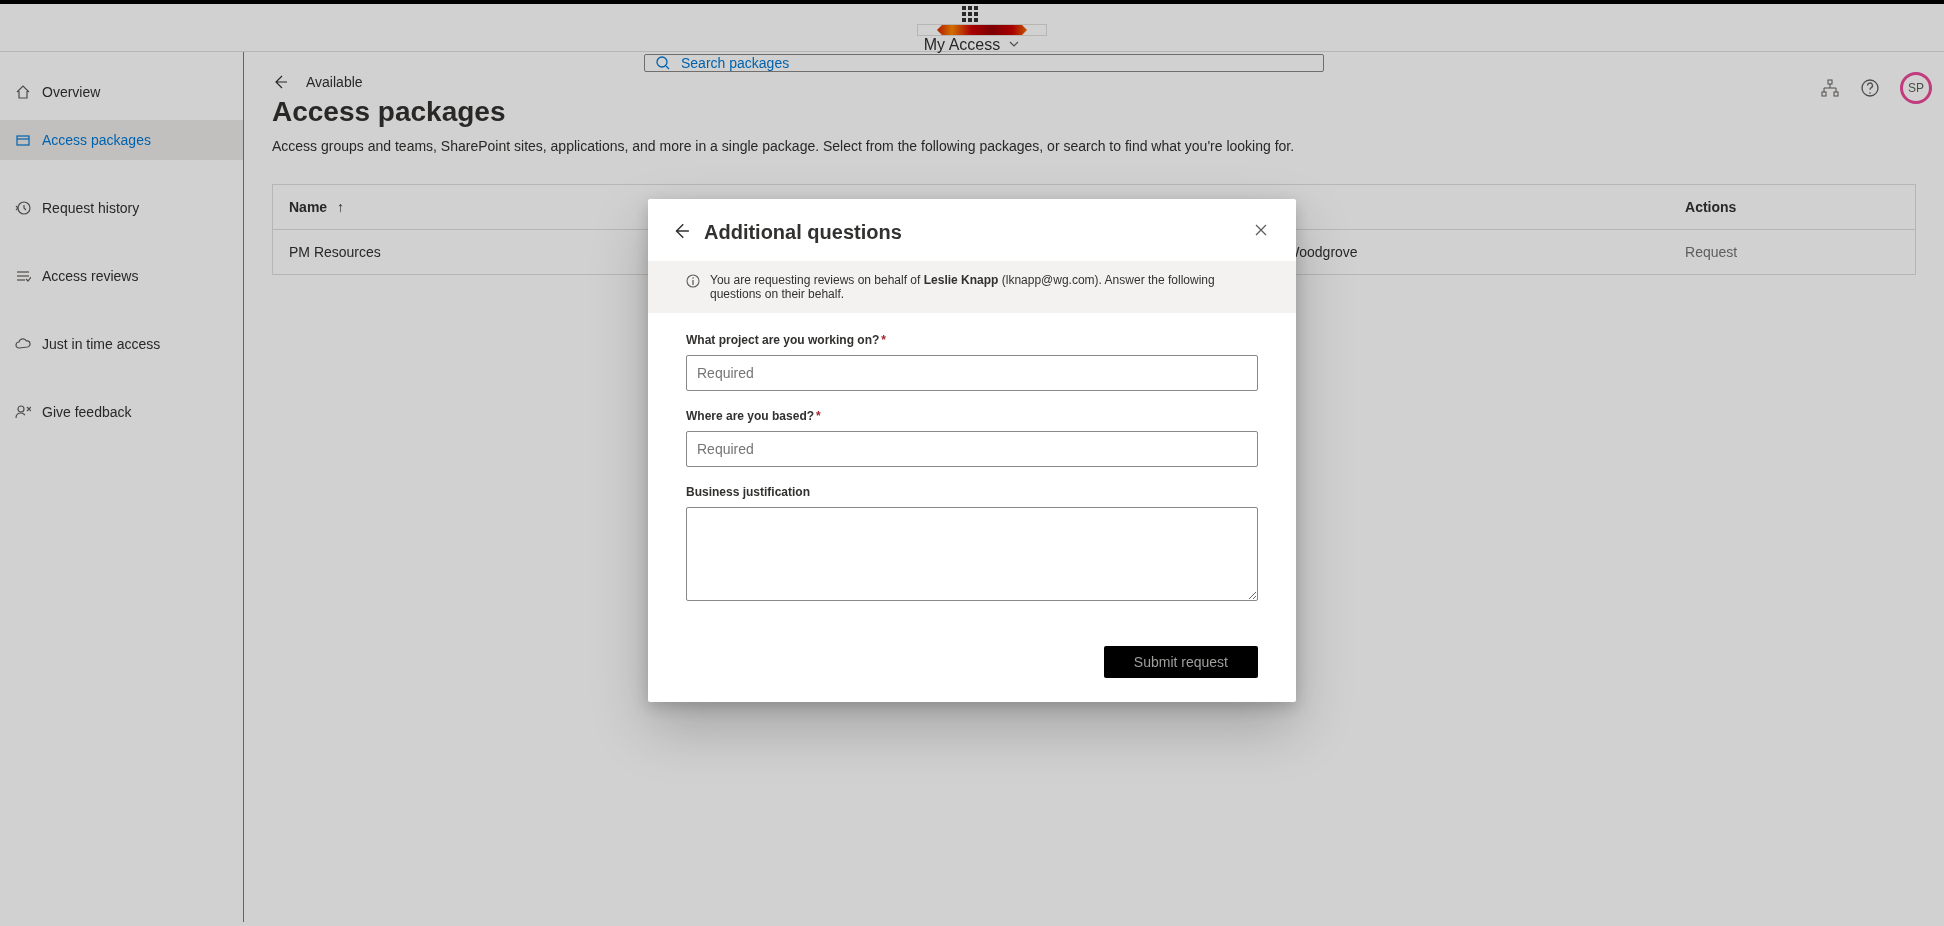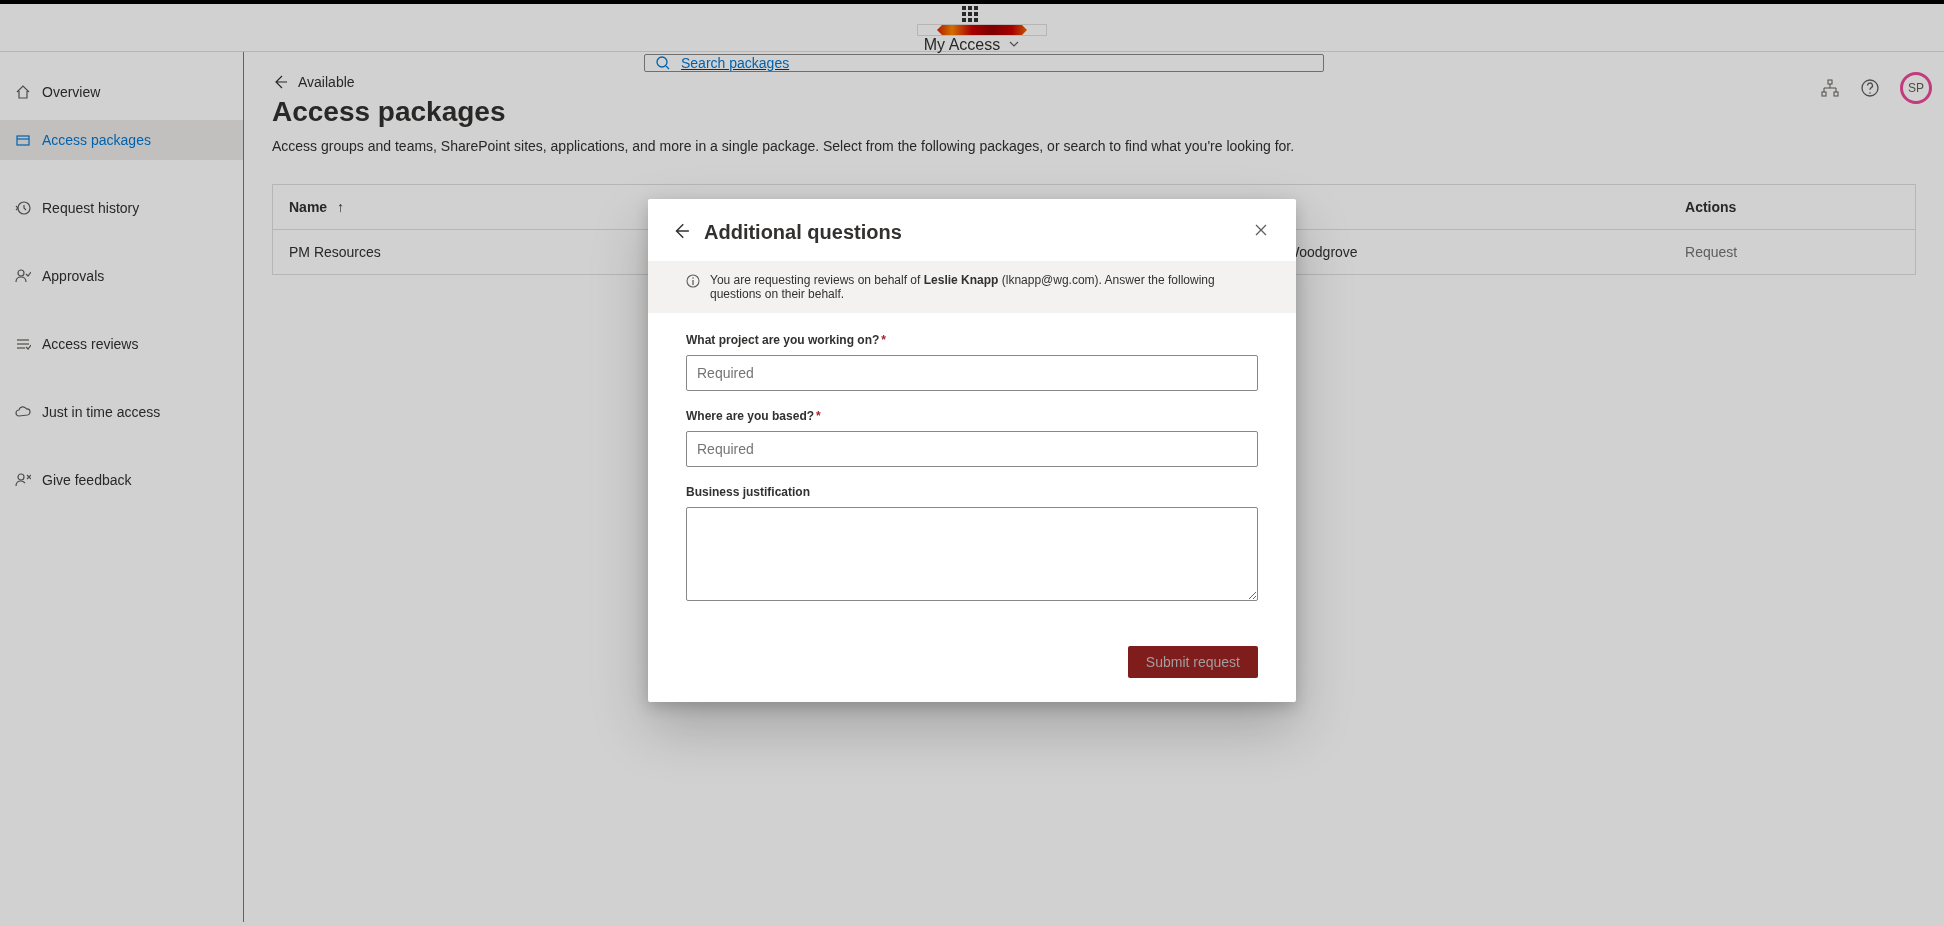--- a/index.html
+++ b/index.html
@@ -88,7 +88,6 @@
       display: flex;
       align-items: center;
       padding: 0 10px;
-      text-decoration: underline;
     }
     .search-wrap svg {
       width: 16px;

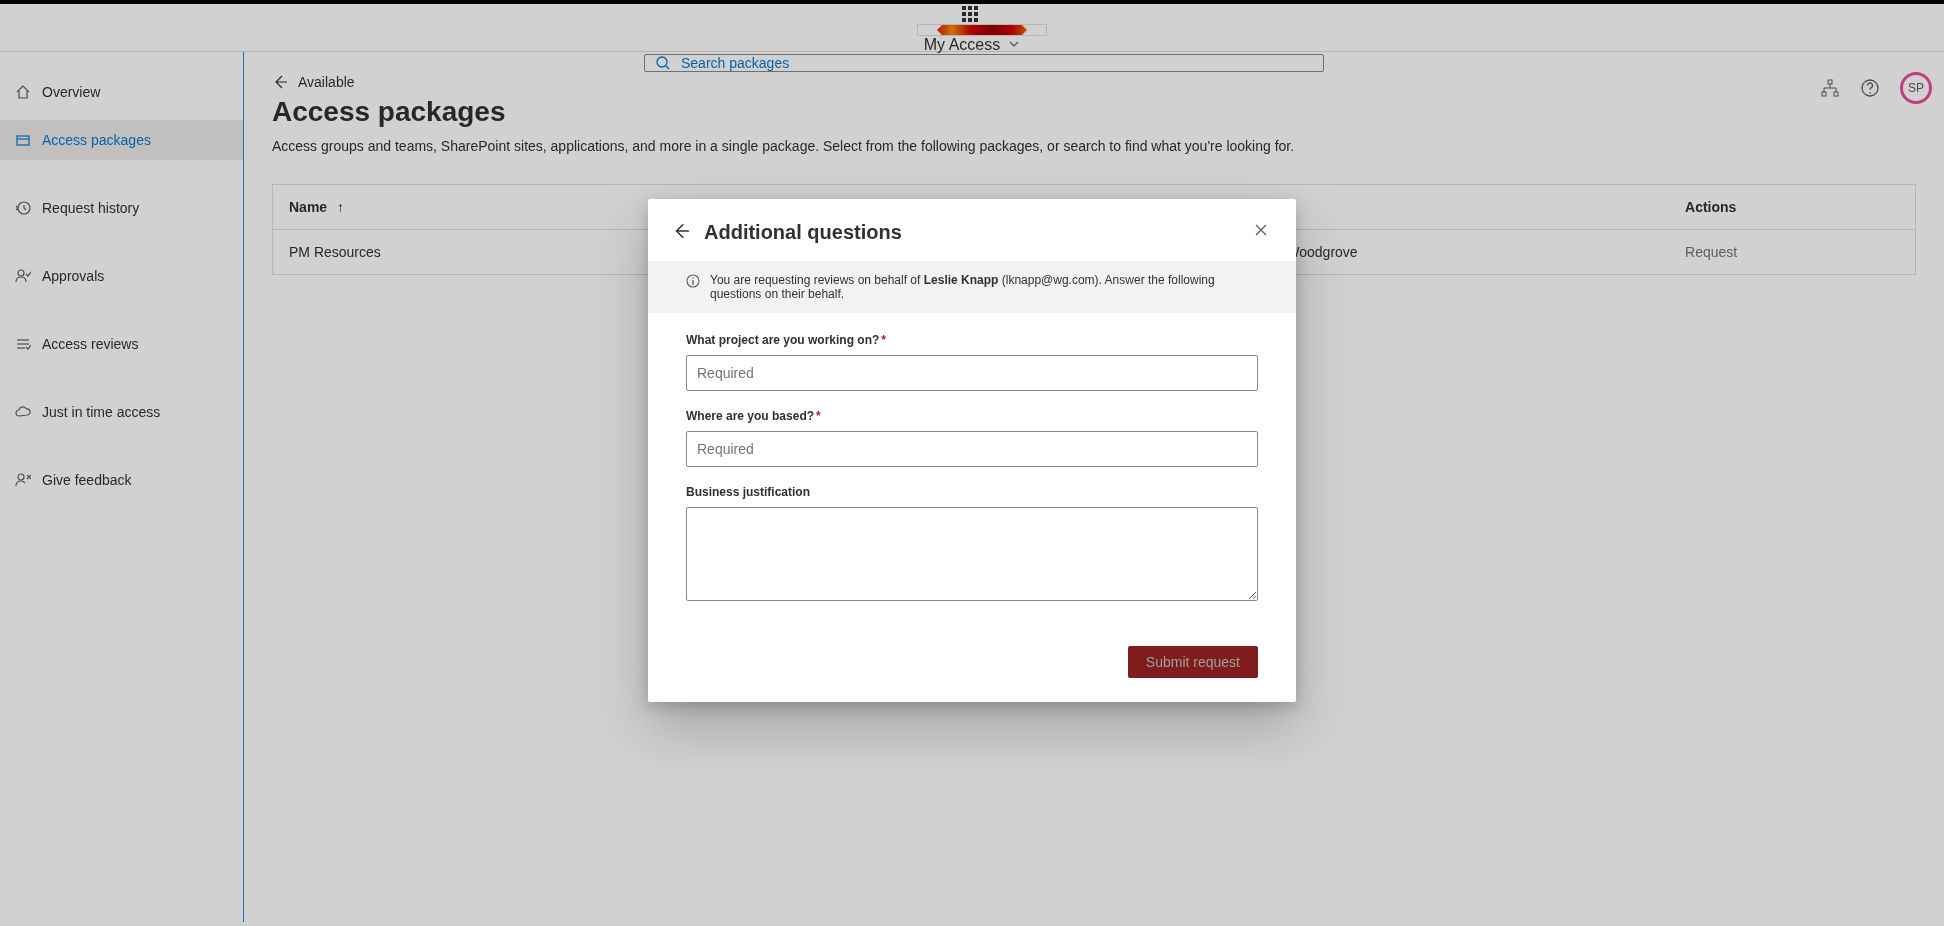--- a/index.html
+++ b/index.html
@@ -179,7 +179,7 @@
     .back-link {
       display: flex;
       align-items: flex-start;
-      gap: 10px;
+      gap: 18px;
       font-size: 14px;
       color: #323130;
       cursor: pointer;

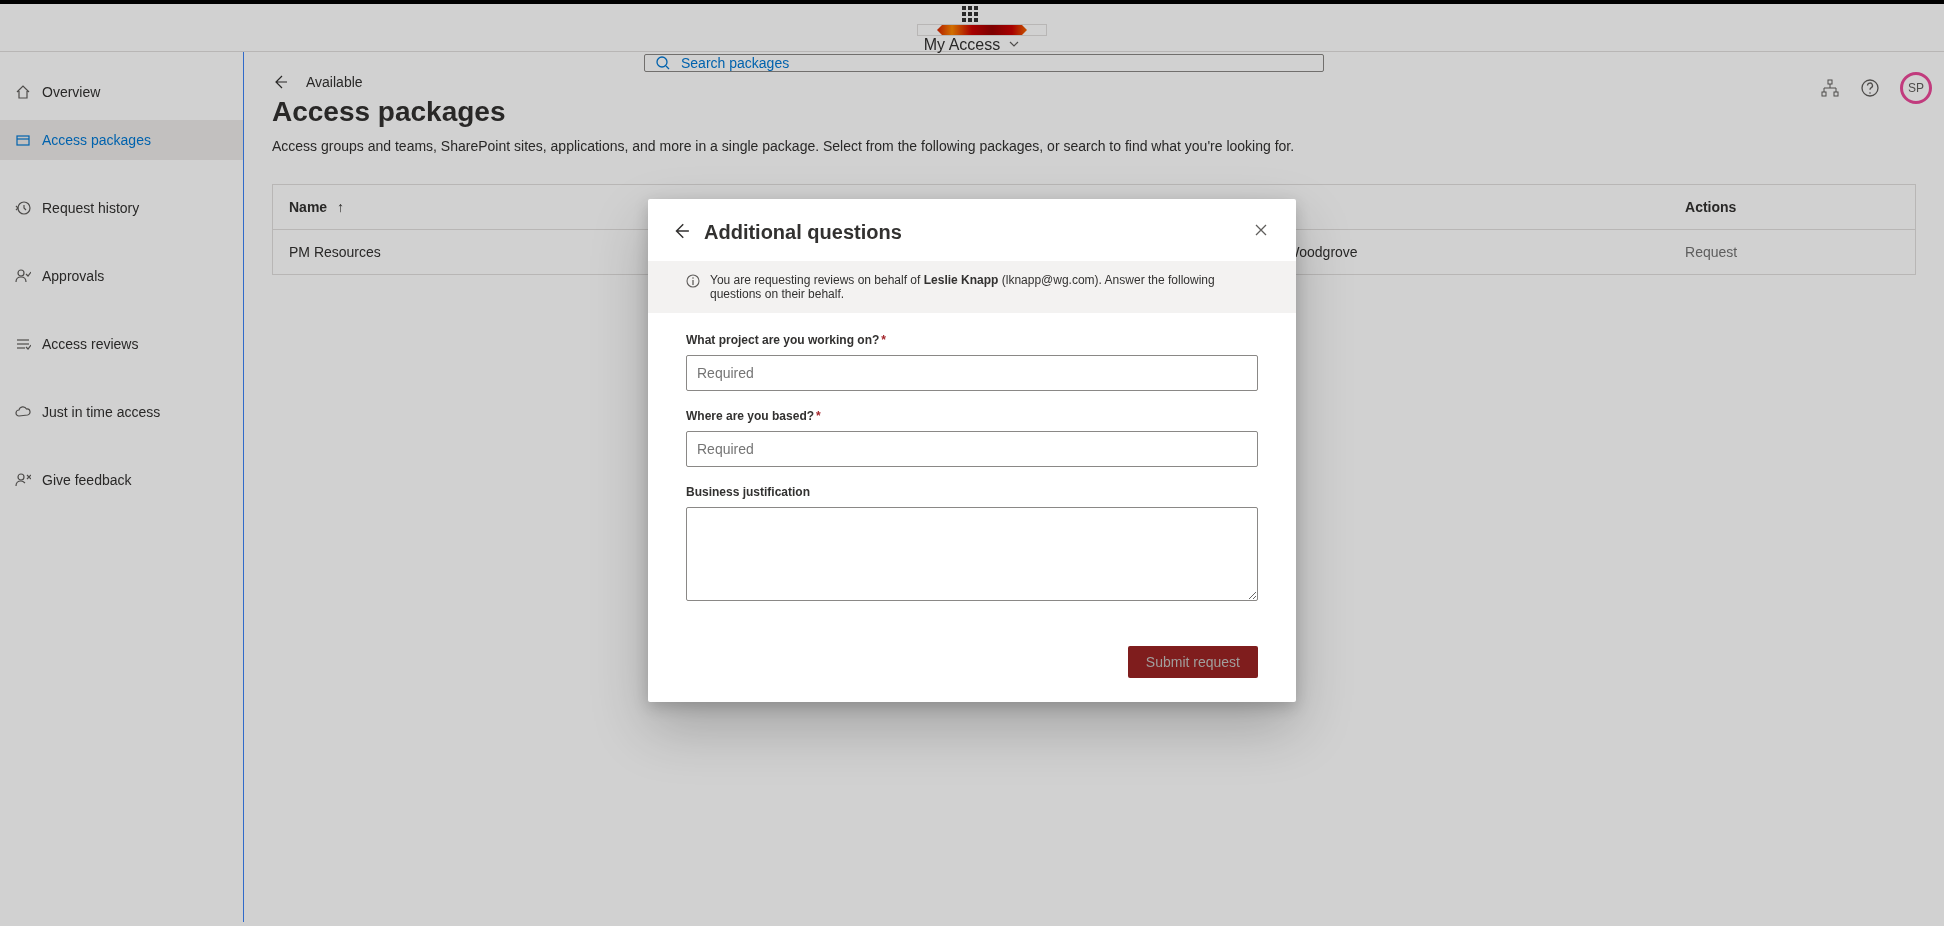--- a/index.html
+++ b/index.html
@@ -399,15 +399,6 @@
           </svg>
       </span>
       <span>Request history</span>
-    </div>
-    <div class="nav-item">
-      <span class="nav-icon">
-        <svg viewBox="0 0 16 16">
-            <circle cx="6" cy="5" r="3" stroke="#605e5c" fill="none" stroke-width="1.2"></circle>
-            <path d="M1 14 C1 11 3 9 6 9 C9 9 11 11 11 14 M11 6 L13 8 L16 4" stroke="#605e5c" fill="none" stroke-width="1.2"></path>
-          </svg>
-      </span>
-      <span>Approvals</span>
     </div>
     <div class="nav-item">
       <span class="nav-icon">

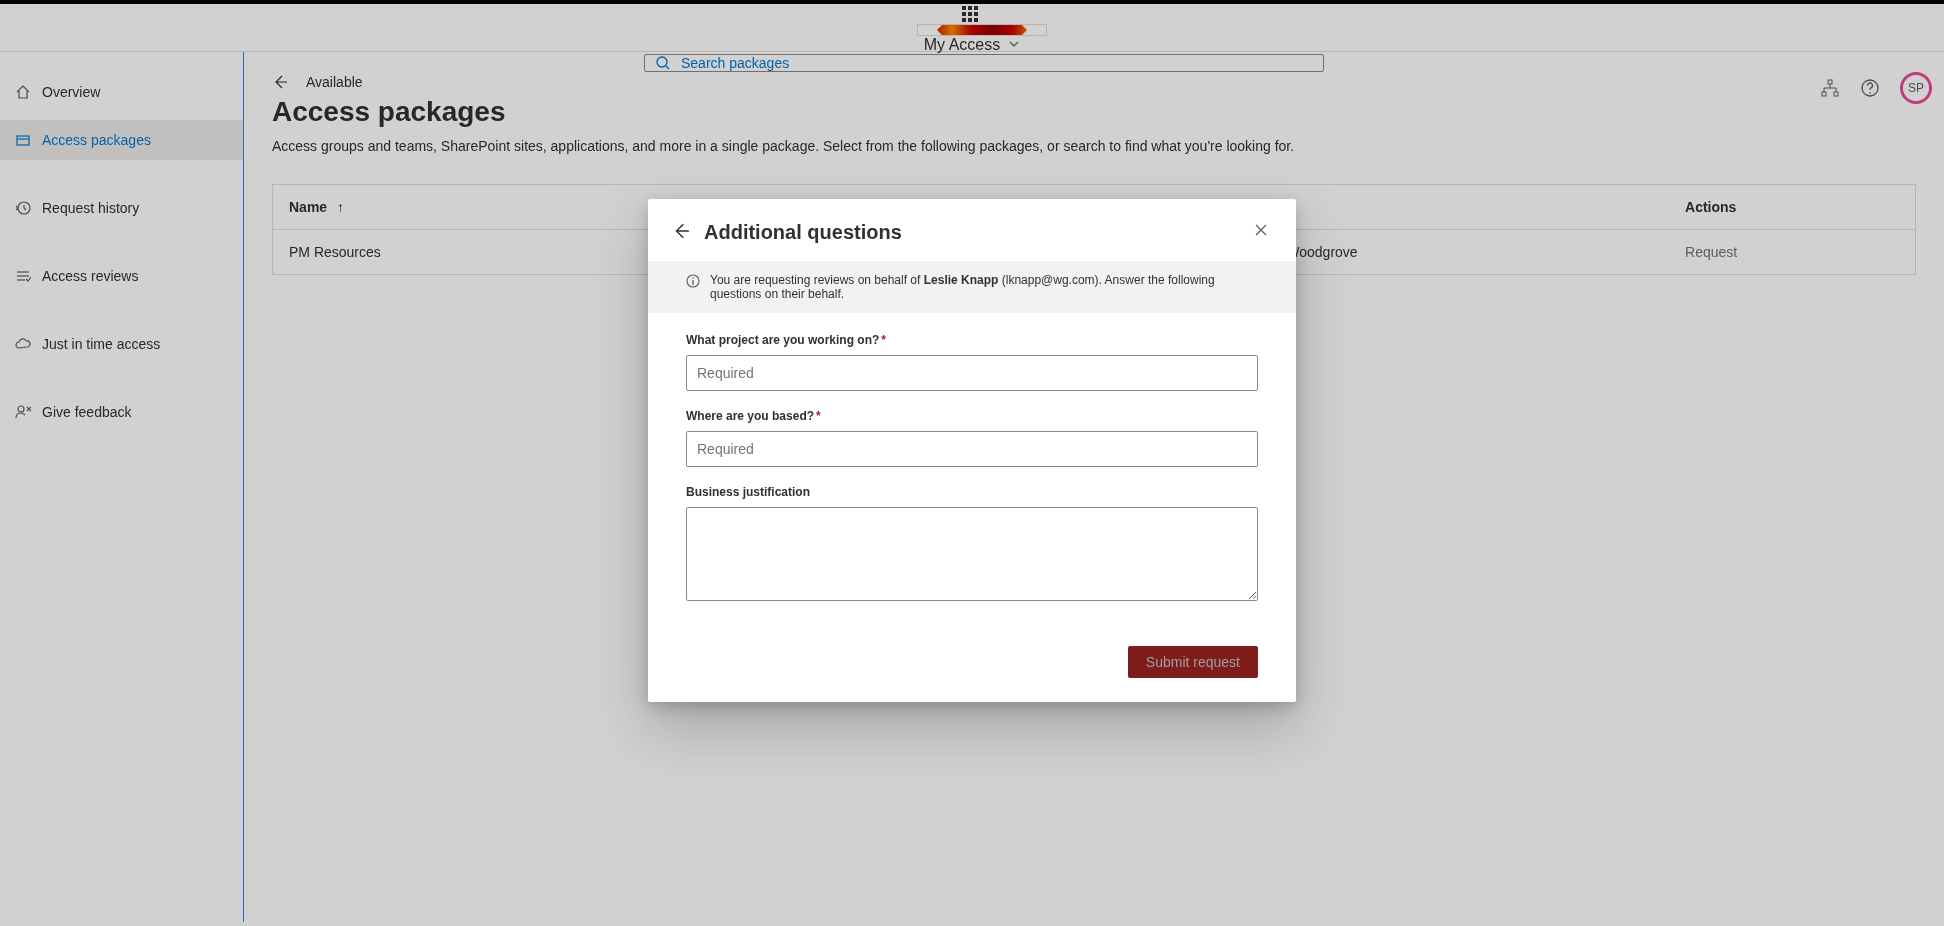--- a/index.html
+++ b/index.html
@@ -307,9 +307,9 @@
       padding: 0 38px 24px 38px;
     }
     .submit-btn {
-      background: #7f1d1d;
+      background: #000000;
       border: none;
-      padding: 8px 18px;
+      padding: 8px 30px;
       font-size: 14px;
       color: #a19f9d;
       cursor: not-allowed;

